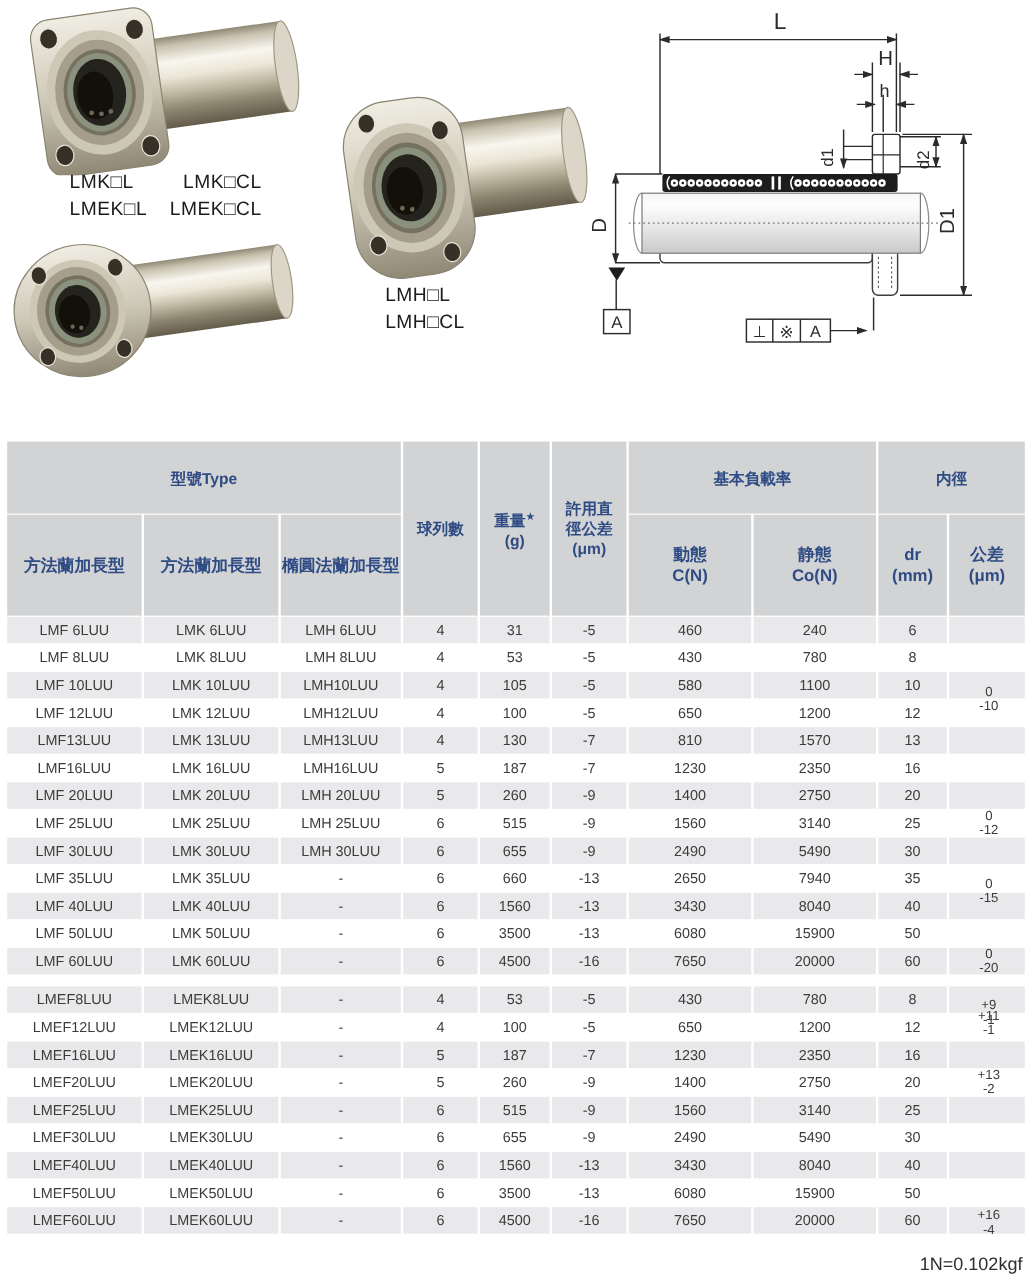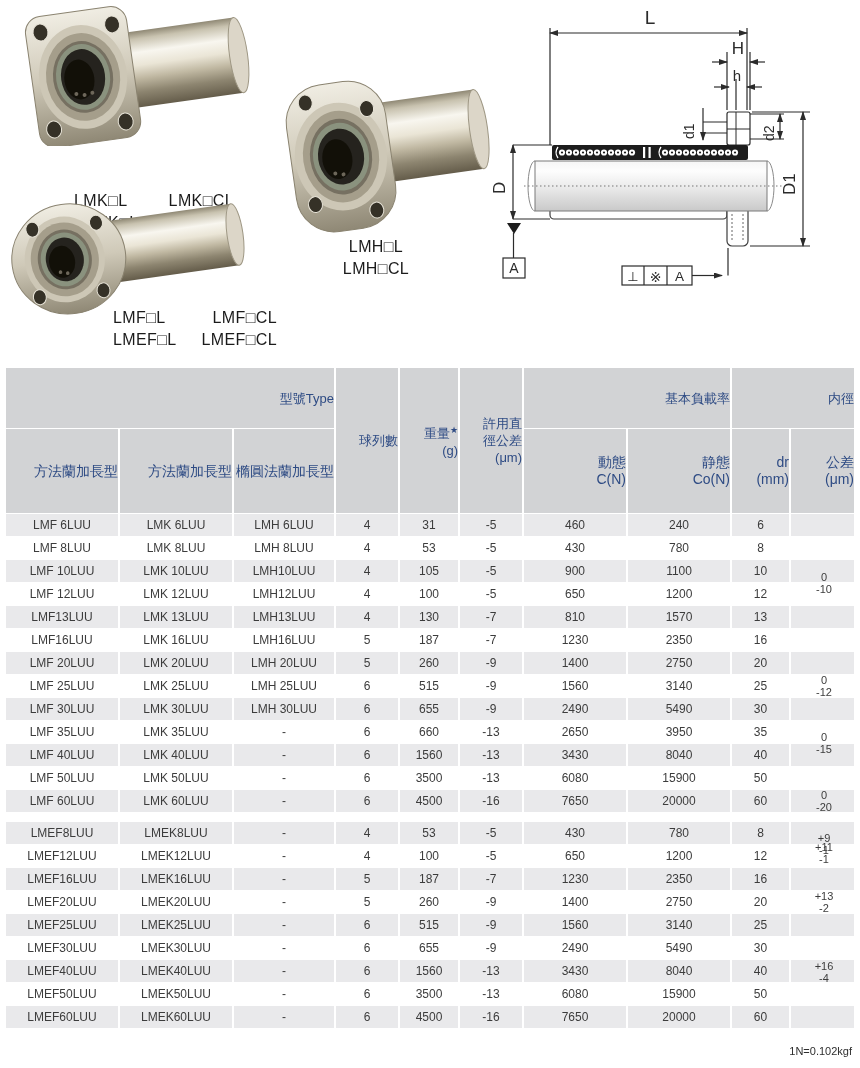--- a/index.html
+++ b/index.html
@@ -70,7 +70,7 @@
     </g>
   </svg>
 
-  <div class="plabels" style="left:74px;top:144px;width:160px;margin-top:48px;">
+  <div class="plabels" style="left:58px;top:144px;width:160px;">
     <div class="lrow">
       <span>LMK□L</span>
       <span>LMK□CL</span>

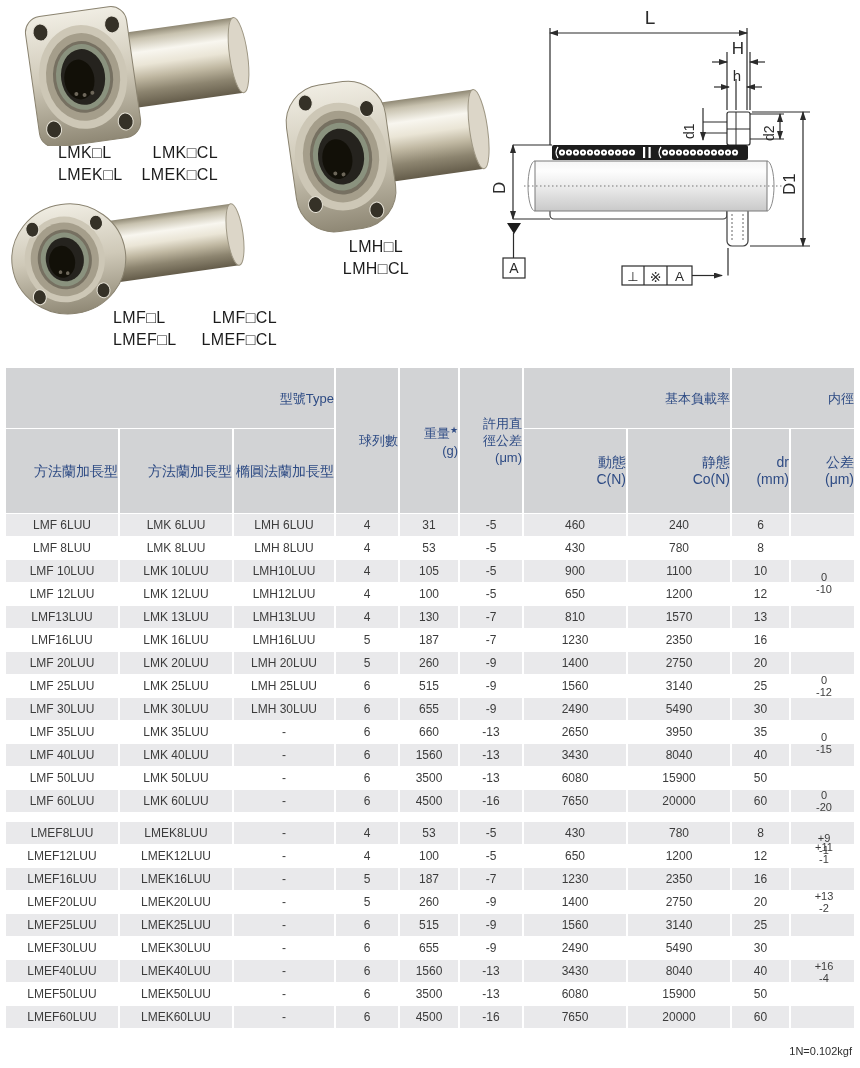--- a/index.html
+++ b/index.html
@@ -8,7 +8,7 @@
   
   .plabels{position:absolute;color:#1b1b1b;font-size:16px;letter-spacing:.4px;}
   .plabels .lrow{display:flex;justify-content:space-between;height:22px;}
-  .plabels.stacked .lrow{justify-content:center;}
+  .plabels.stacked .lrow{justify-content:flex-start;}
   
   table.spec{position:absolute;left:4px;top:367px;width:852px;table-layout:fixed;
              border-collapse:separate;border-spacing:2px 1px;}

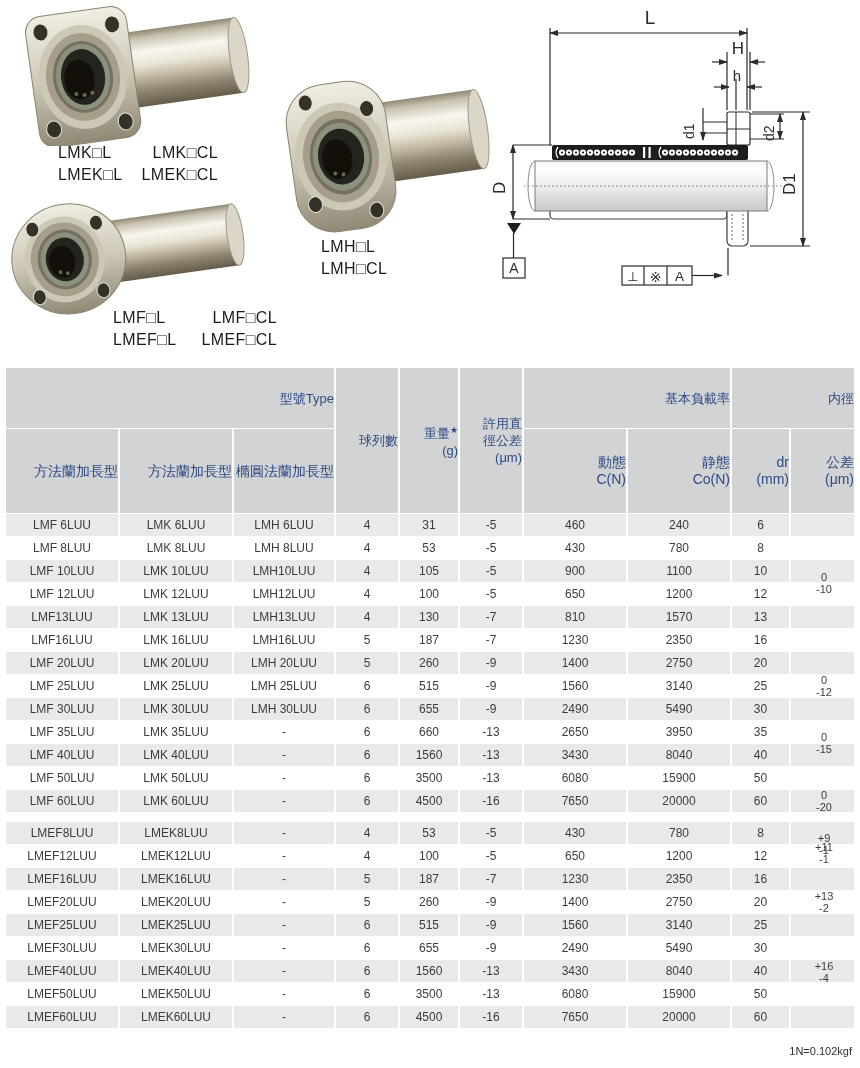--- a/index.html
+++ b/index.html
@@ -134,16 +134,6 @@
     </g>
   </svg>
 
-  <div class="plabels" style="left:113px;top:309px;width:164px;">
-    <div class="lrow">
-      <span>LMF□L</span>
-      <span>LMF□CL</span>
-    </div>
-    <div class="lrow">
-      <span>LMEF□L</span>
-      <span>LMEF□CL</span>
-    </div>
-  </div>
 
   <svg style="position:absolute;left:488px;top:2px" width="370" height="292" viewBox="0 0 370 292">
     <defs>

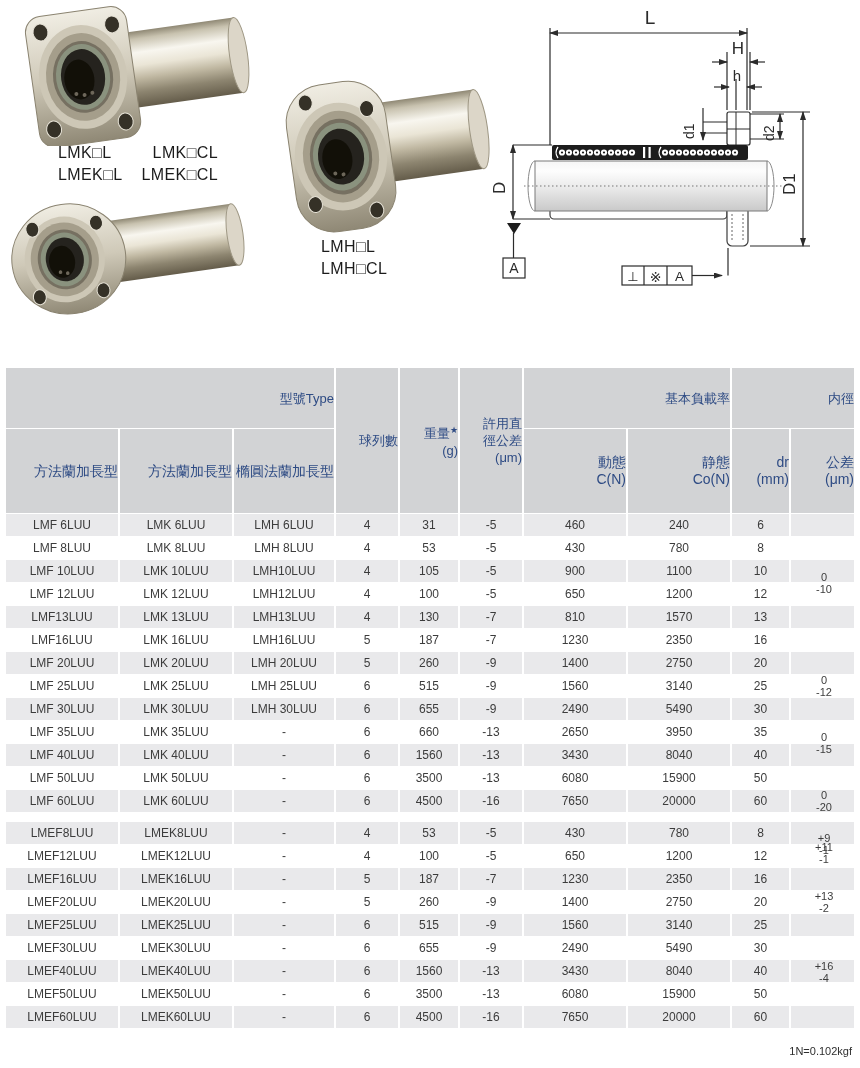--- a/index.html
+++ b/index.html
@@ -12,8 +12,8 @@
   
   table.spec{position:absolute;left:4px;top:367px;width:852px;table-layout:fixed;
              border-collapse:separate;border-spacing:2px 1px;}
-  table.spec th{background:#d2d3d5;color:#2e4b84;font-weight:normal;font-size:13px;
-                line-height:17px;white-space:pre-line;vertical-align:middle;text-align:right;padding:0;}
+  table.spec th{background:#d2d3d5;color:#2e4b84;font-weight:bold;font-size:13px;
+                line-height:17px;white-space:pre-line;vertical-align:middle;text-align:center;padding:0;}
   table.spec tr.h2 th{font-size:14px;}
   table.spec td{background:#ffffff;font-size:12px;color:#3c3c3c;text-align:center;
                 height:22px;padding:0;white-space:nowrap;overflow:hidden;}

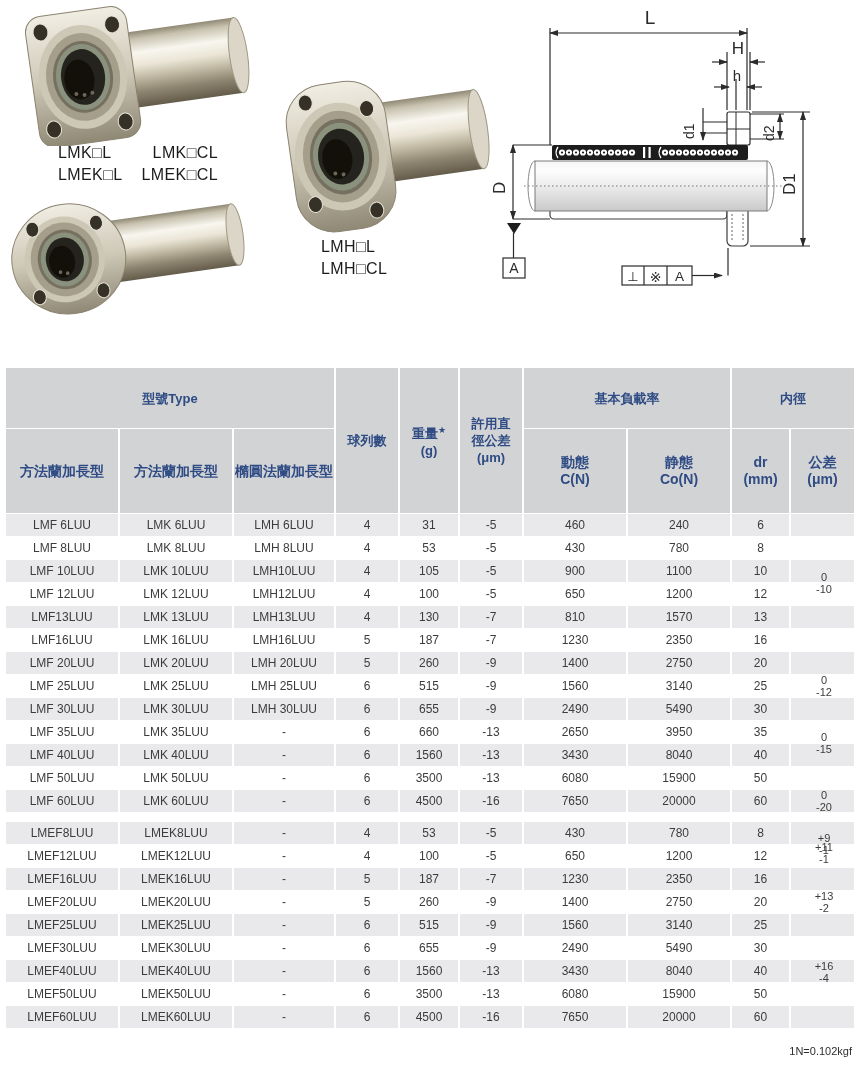--- a/index.html
+++ b/index.html
@@ -339,7 +339,7 @@
           <td>4</td>
           <td>105</td>
           <td>-5</td>
-          <td>900</td>
+          <td>580</td>
           <td>1100</td>
           <td>10</td>
           <td></td>

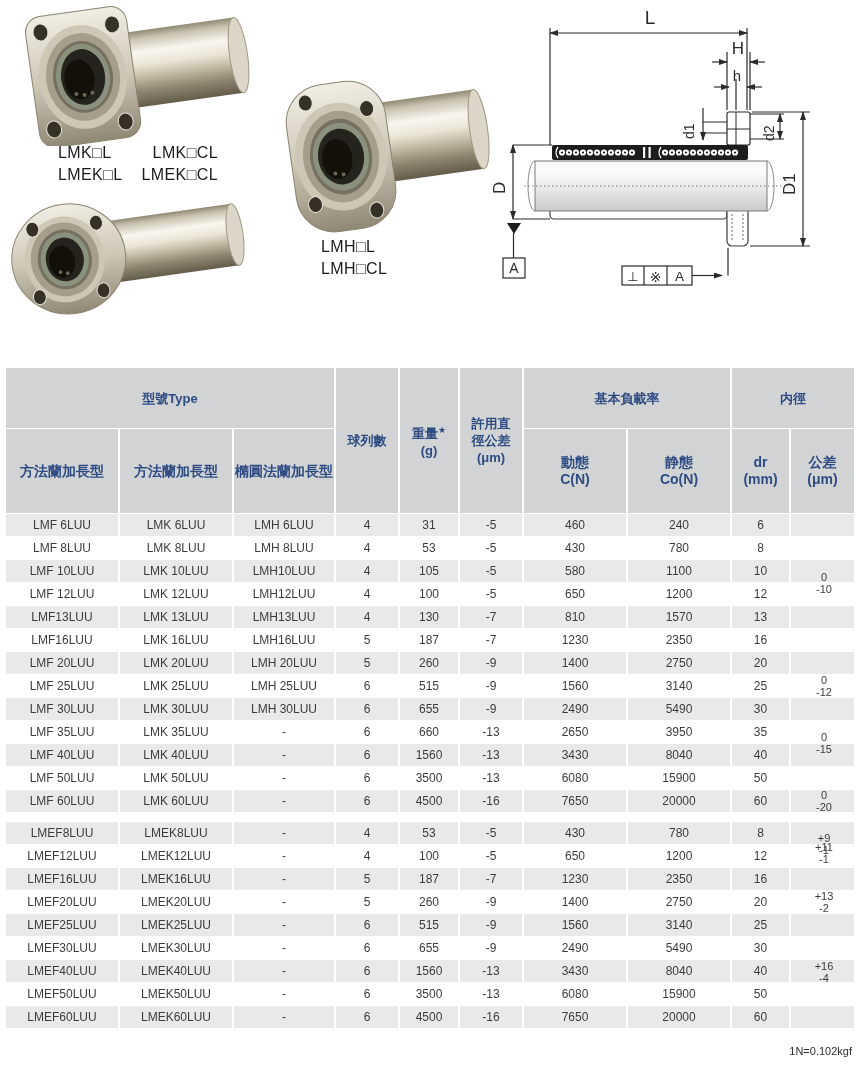--- a/index.html
+++ b/index.html
@@ -424,7 +424,7 @@
           <td>660</td>
           <td>-13</td>
           <td>2650</td>
-          <td>3950</td>
+          <td>7940</td>
           <td>35</td>
           <td></td>
         </tr>

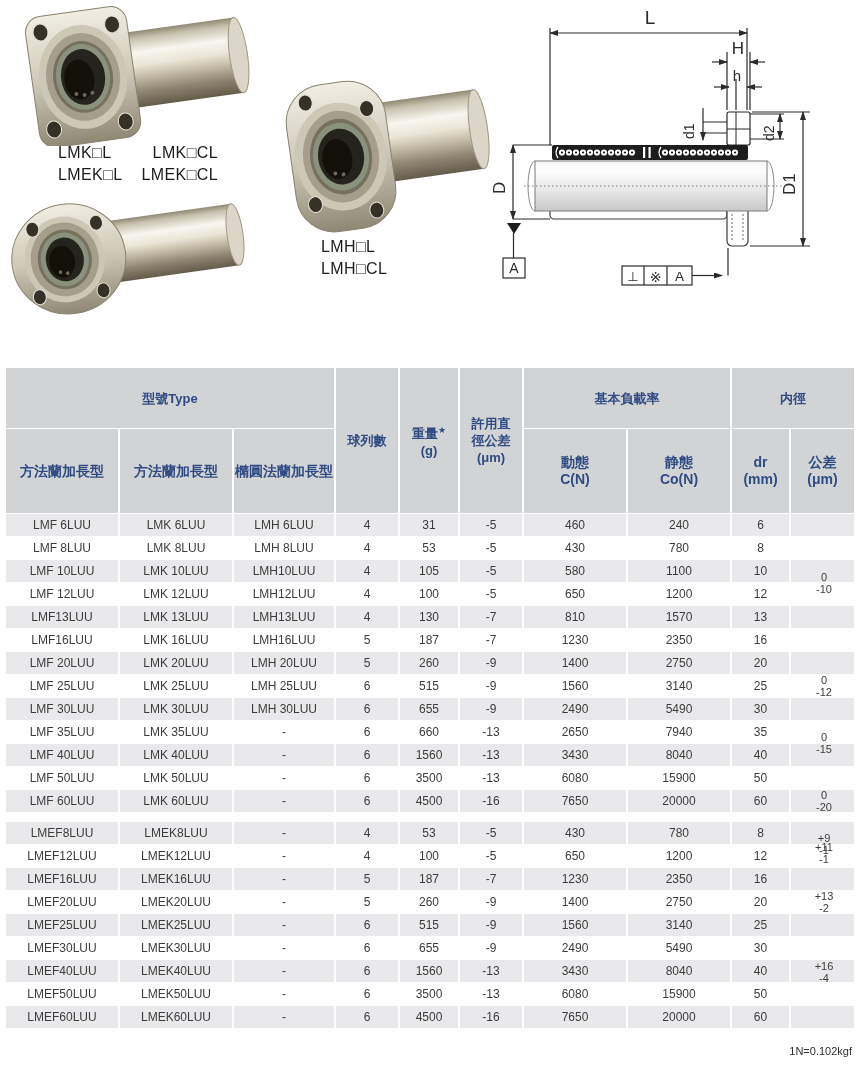--- a/index.html
+++ b/index.html
@@ -596,7 +596,7 @@
 -1</div>
   <div class="tol" style="top:891px">+13
 -2</div>
-  <div class="tol" style="top:961px">+16
+  <div class="tol" style="top:1008px">+16
 -4</div>
 
   <div class="note">1N=0.102kgf</div>

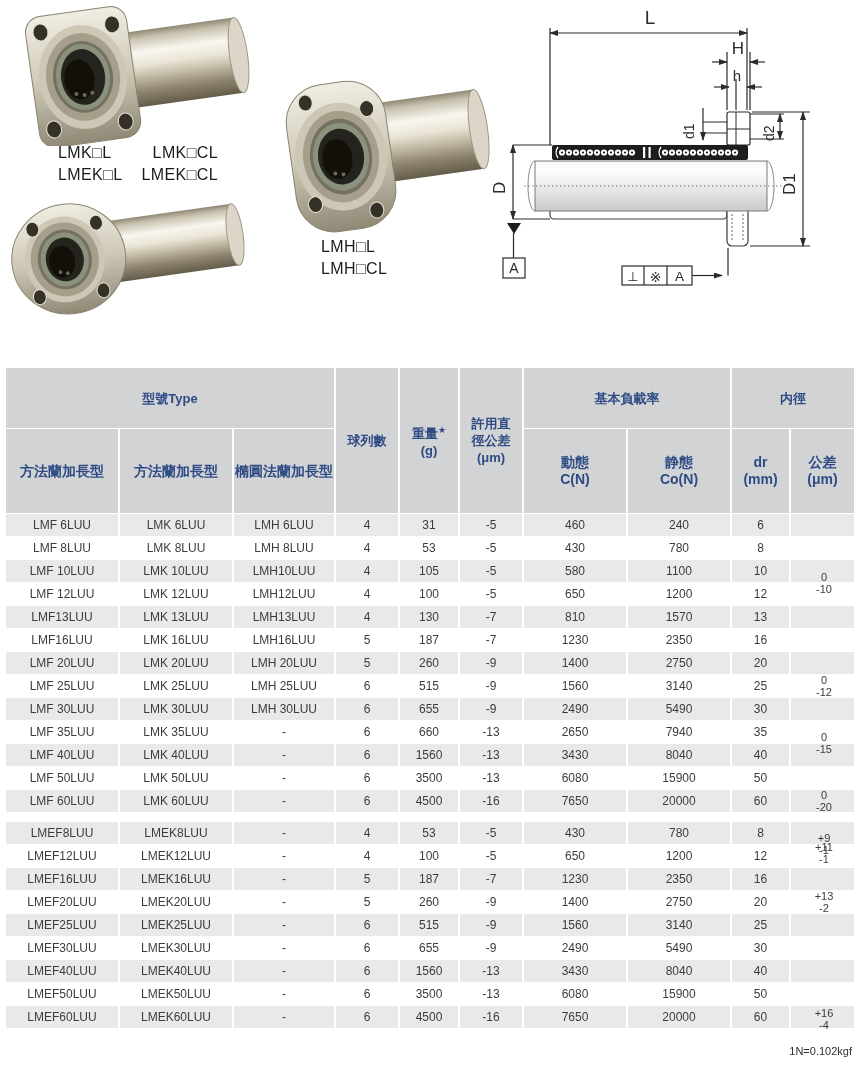--- a/index.html
+++ b/index.html
@@ -23,7 +23,7 @@
   
   .tol{position:absolute;left:793px;width:62px;height:23px;font-size:11px;line-height:11.5px;
        color:#3c3c3c;text-align:center;white-space:pre-line;}
-  .note{position:absolute;right:8px;top:1045px;font-size:11px;color:#2e2e2e;}
+  .note{position:absolute;right:8px;top:1045px;font-size:15px;color:#2e2e2e;}
   svg text{font-family:"Liberation Sans","DejaVu Sans",sans-serif;fill:#2b2b2b;}
 </style>
 </head>

